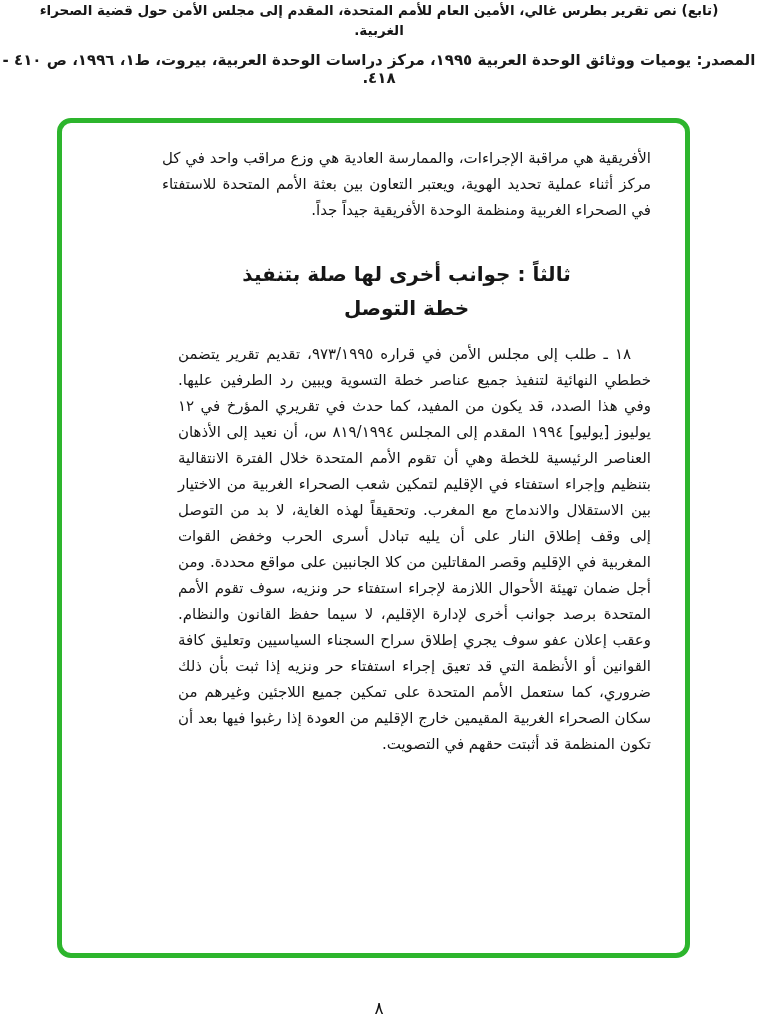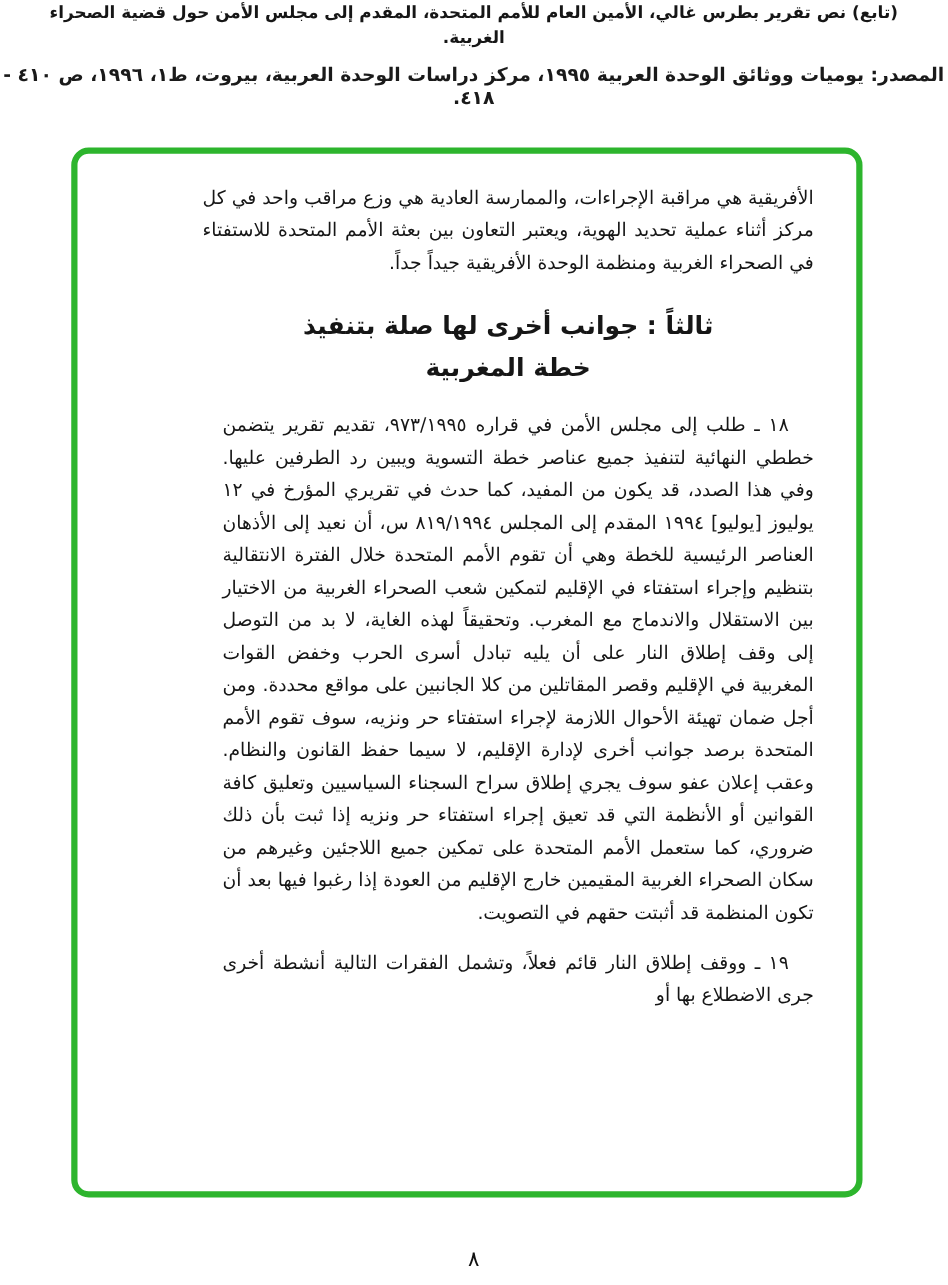--- a/index.html
+++ b/index.html
@@ -59,7 +59,7 @@
     text-indent: 20px;
   }
   .section-heading {
-    margin: 20px 0 16px 0;
+    margin: 34px 0 16px 0;
     text-align: center;
     font-size: 20px;
     font-weight: bold;

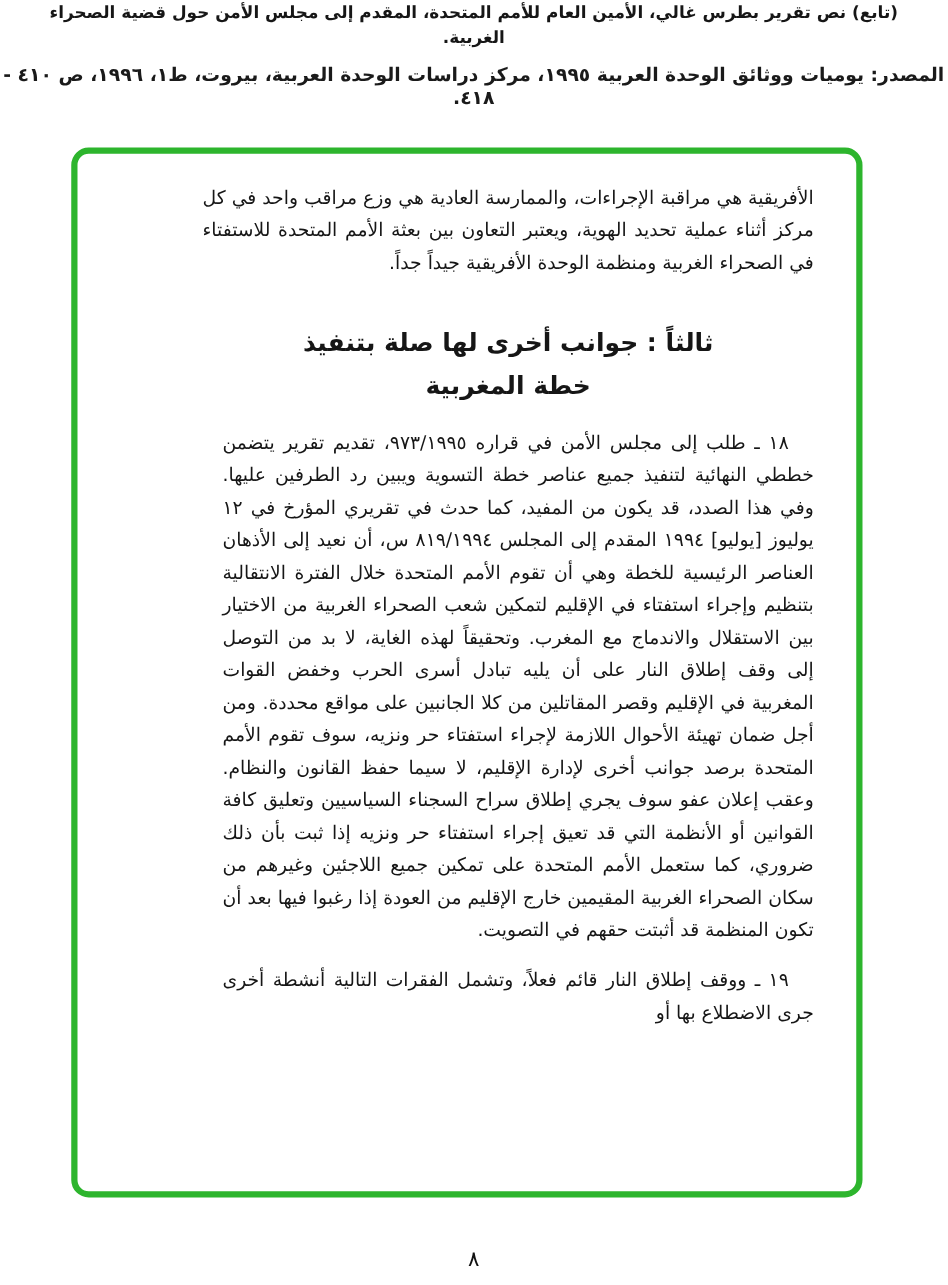--- a/index.html
+++ b/index.html
@@ -92,7 +92,7 @@
 
     <h2 class="section-heading">
       <span class="heading-line">ثالثاً :  جوانب أخرى لها صلة بتنفيذ</span>
-      <span class="heading-line">خطة المغربية</span>
+      <span class="heading-line">خطة التوصل</span>
     </h2>
 
     <p class="para para-numbered">١٨ ـ طلب إلى مجلس الأمن في قراره ٩٧٣/١٩٩٥، تقديم تقرير يتضمن خططي النهائية لتنفيذ جميع عناصر خطة التسوية ويبين رد الطرفين عليها. وفي هذا الصدد، قد يكون من المفيد، كما حدث في تقريري المؤرخ في ١٢ يوليوز [يوليو] ١٩٩٤ المقدم إلى المجلس ٨١٩/١٩٩٤ س، أن نعيد إلى الأذهان العناصر الرئيسية للخطة وهي أن تقوم الأمم المتحدة خلال الفترة الانتقالية بتنظيم وإجراء استفتاء في الإقليم لتمكين شعب الصحراء الغربية من الاختيار بين الاستقلال والاندماج مع المغرب. وتحقيقاً لهذه الغاية، لا بد من التوصل إلى وقف إطلاق النار على أن يليه تبادل أسرى الحرب وخفض القوات المغربية في الإقليم وقصر المقاتلين من كلا الجانبين على مواقع محددة. ومن أجل ضمان تهيئة الأحوال اللازمة لإجراء استفتاء حر ونزيه، سوف تقوم الأمم المتحدة برصد جوانب أخرى لإدارة الإقليم، لا سيما حفظ القانون والنظام. وعقب إعلان عفو سوف يجري إطلاق سراح السجناء السياسيين وتعليق كافة القوانين أو الأنظمة التي قد تعيق إجراء استفتاء حر ونزيه إذا ثبت بأن ذلك ضروري، كما ستعمل الأمم المتحدة على تمكين جميع اللاجئين وغيرهم من سكان الصحراء الغربية المقيمين خارج الإقليم من العودة إذا رغبوا فيها بعد أن تكون المنظمة قد أثبتت حقهم في التصويت.</p>

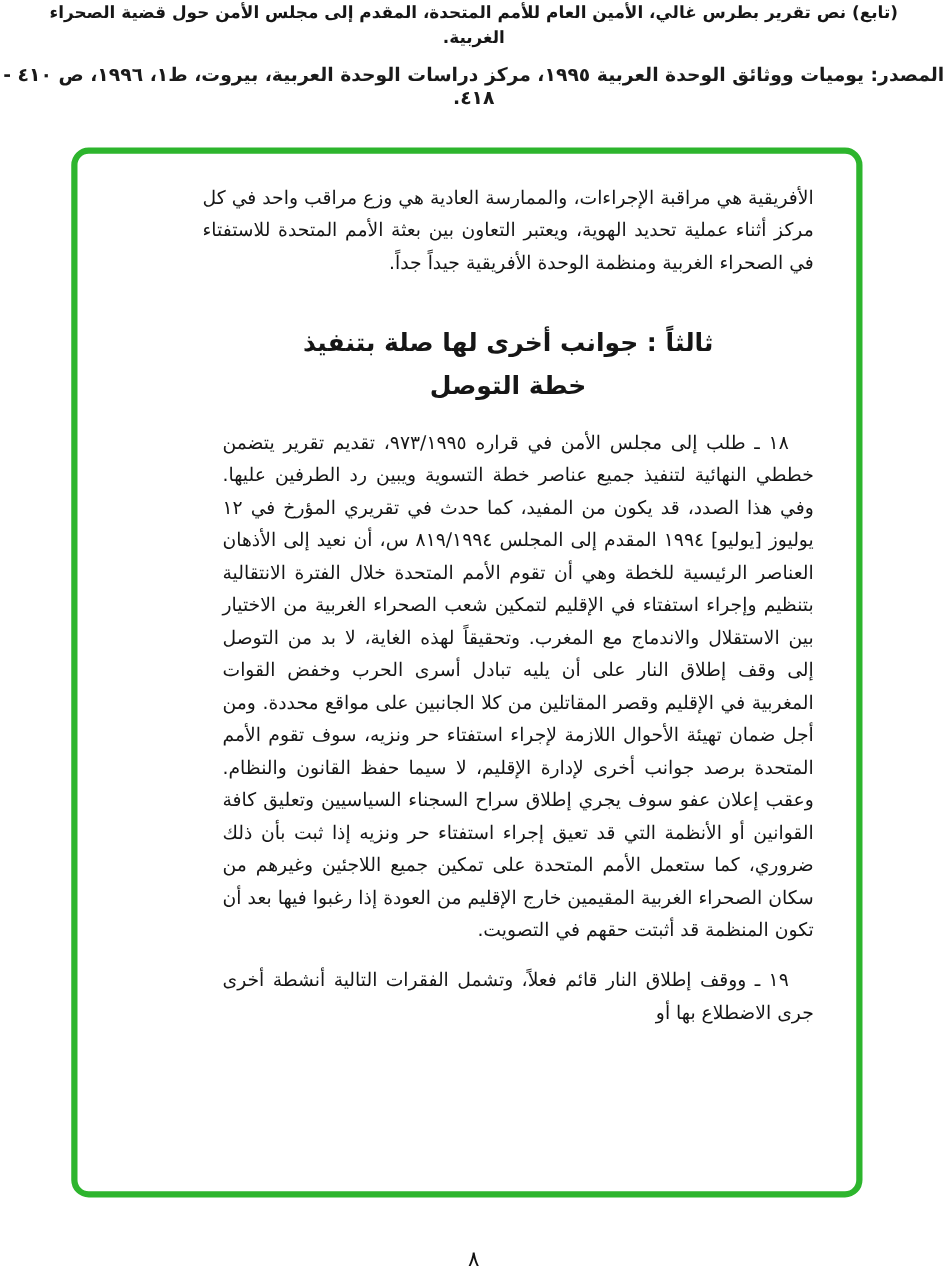--- a/index.html
+++ b/index.html
@@ -97,7 +97,6 @@
 
     <p class="para para-numbered">١٨ ـ طلب إلى مجلس الأمن في قراره ٩٧٣/١٩٩٥، تقديم تقرير يتضمن خططي النهائية لتنفيذ جميع عناصر خطة التسوية ويبين رد الطرفين عليها. وفي هذا الصدد، قد يكون من المفيد، كما حدث في تقريري المؤرخ في ١٢ يوليوز [يوليو] ١٩٩٤ المقدم إلى المجلس ٨١٩/١٩٩٤ س، أن نعيد إلى الأذهان العناصر الرئيسية للخطة وهي أن تقوم الأمم المتحدة خلال الفترة الانتقالية بتنظيم وإجراء استفتاء في الإقليم لتمكين شعب الصحراء الغربية من الاختيار بين الاستقلال والاندماج مع المغرب. وتحقيقاً لهذه الغاية، لا بد من التوصل إلى وقف إطلاق النار على أن يليه تبادل أسرى الحرب وخفض القوات المغربية في الإقليم وقصر المقاتلين من كلا الجانبين على مواقع محددة. ومن أجل ضمان تهيئة الأحوال اللازمة لإجراء استفتاء حر ونزيه، سوف تقوم الأمم المتحدة برصد جوانب أخرى لإدارة الإقليم، لا سيما حفظ القانون والنظام. وعقب إعلان عفو سوف يجري إطلاق سراح السجناء السياسيين وتعليق كافة القوانين أو الأنظمة التي قد تعيق إجراء استفتاء حر ونزيه إذا ثبت بأن ذلك ضروري، كما ستعمل الأمم المتحدة على تمكين جميع اللاجئين وغيرهم من سكان الصحراء الغربية المقيمين خارج الإقليم من العودة إذا رغبوا فيها بعد أن تكون المنظمة قد أثبتت حقهم في التصويت.</p>
 
-    <p class="para para-numbered">١٩ ـ ووقف إطلاق النار قائم فعلاً، وتشمل الفقرات التالية أنشطة أخرى جرى الاضطلاع بها أو</p>
   </div>
 </div>
 

